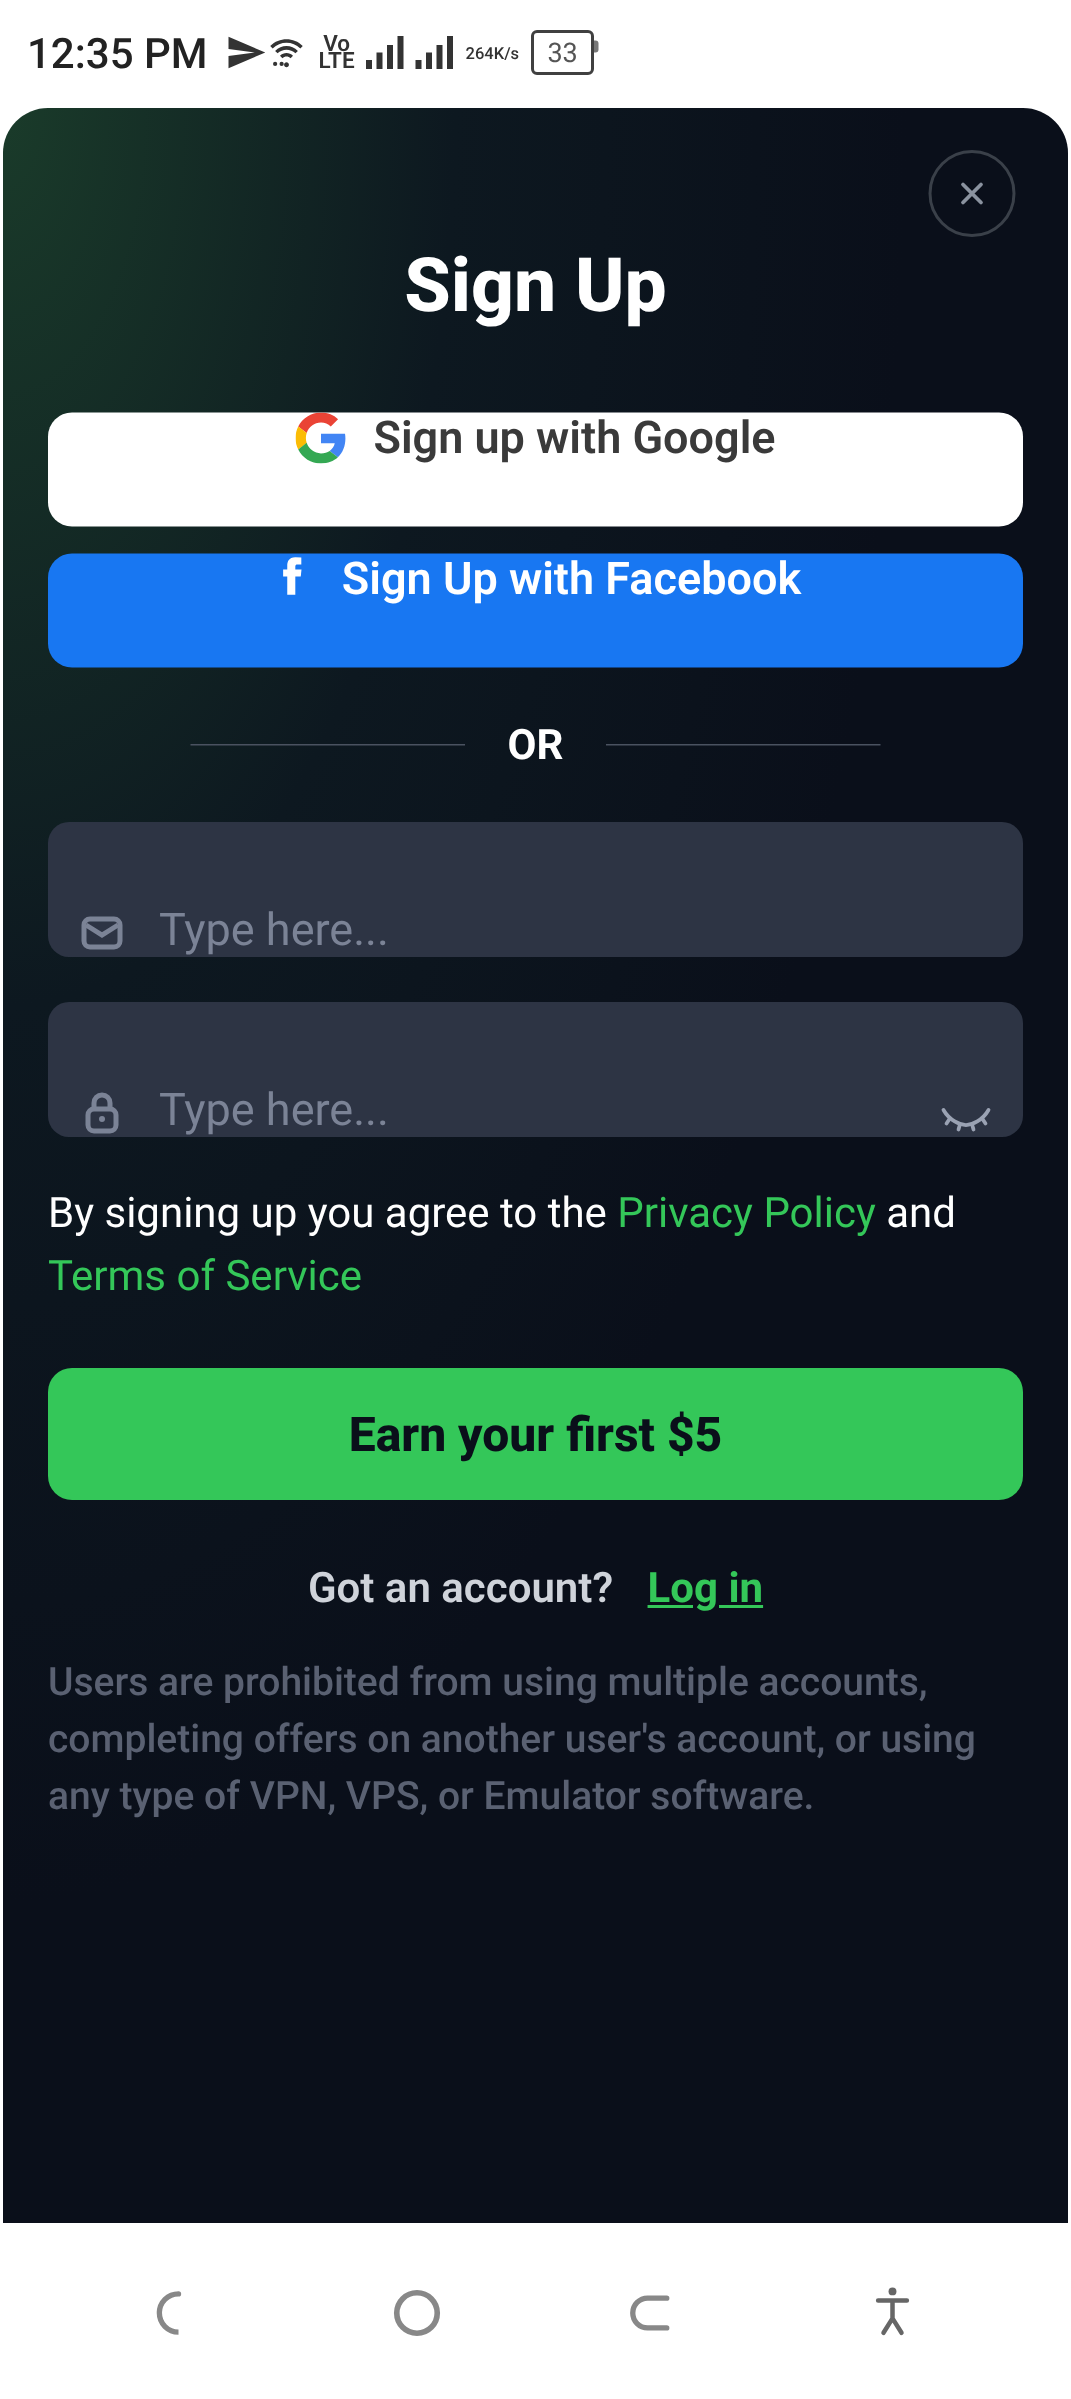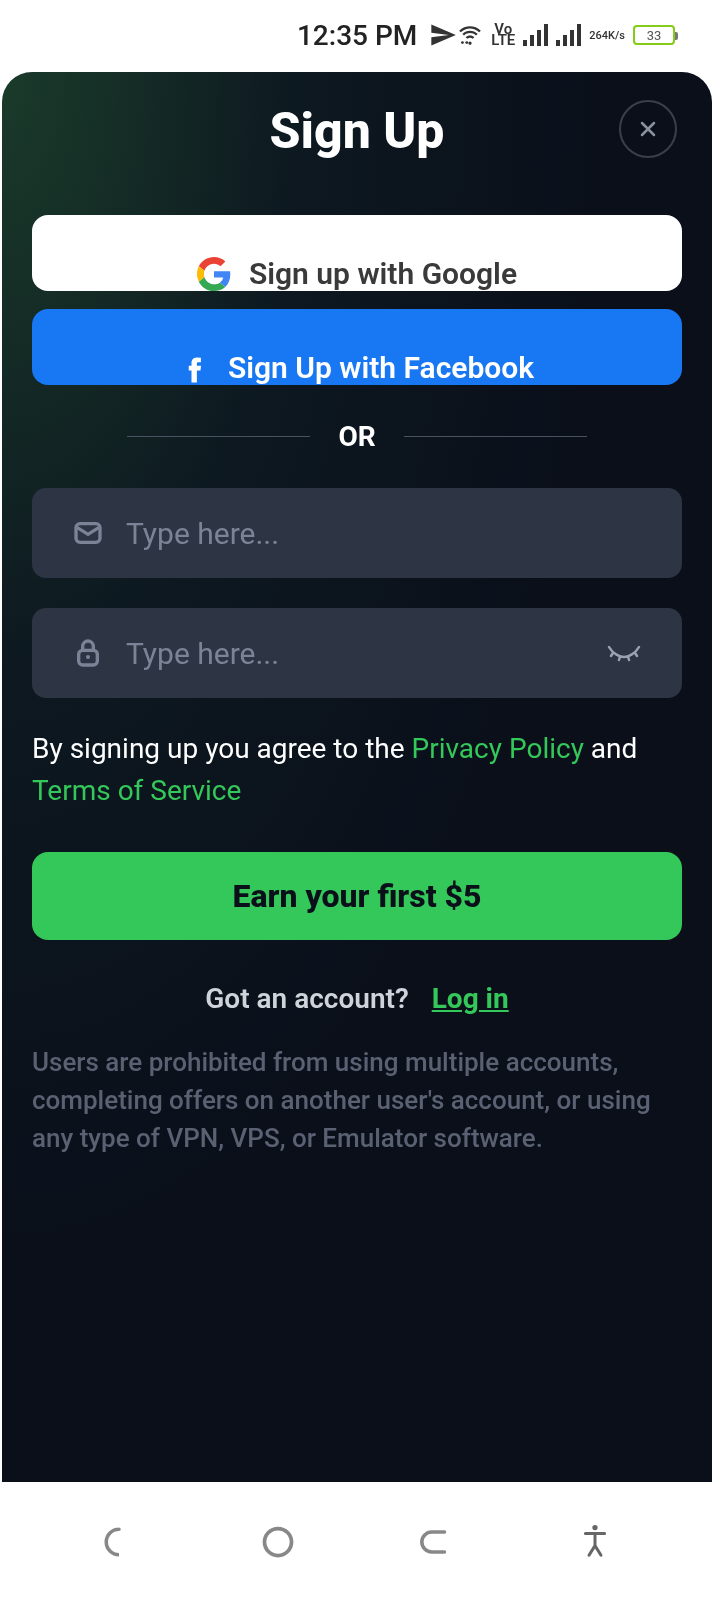--- a/index.html
+++ b/index.html
@@ -22,8 +22,8 @@
   background: #ffffff;
   display: flex;
   align-items: center;
-  justify-content: flex-end;
-  padding: 0 39px;
+  justify-content: flex-start;
+  padding: 0 18px;
   color: #333;
 }
 

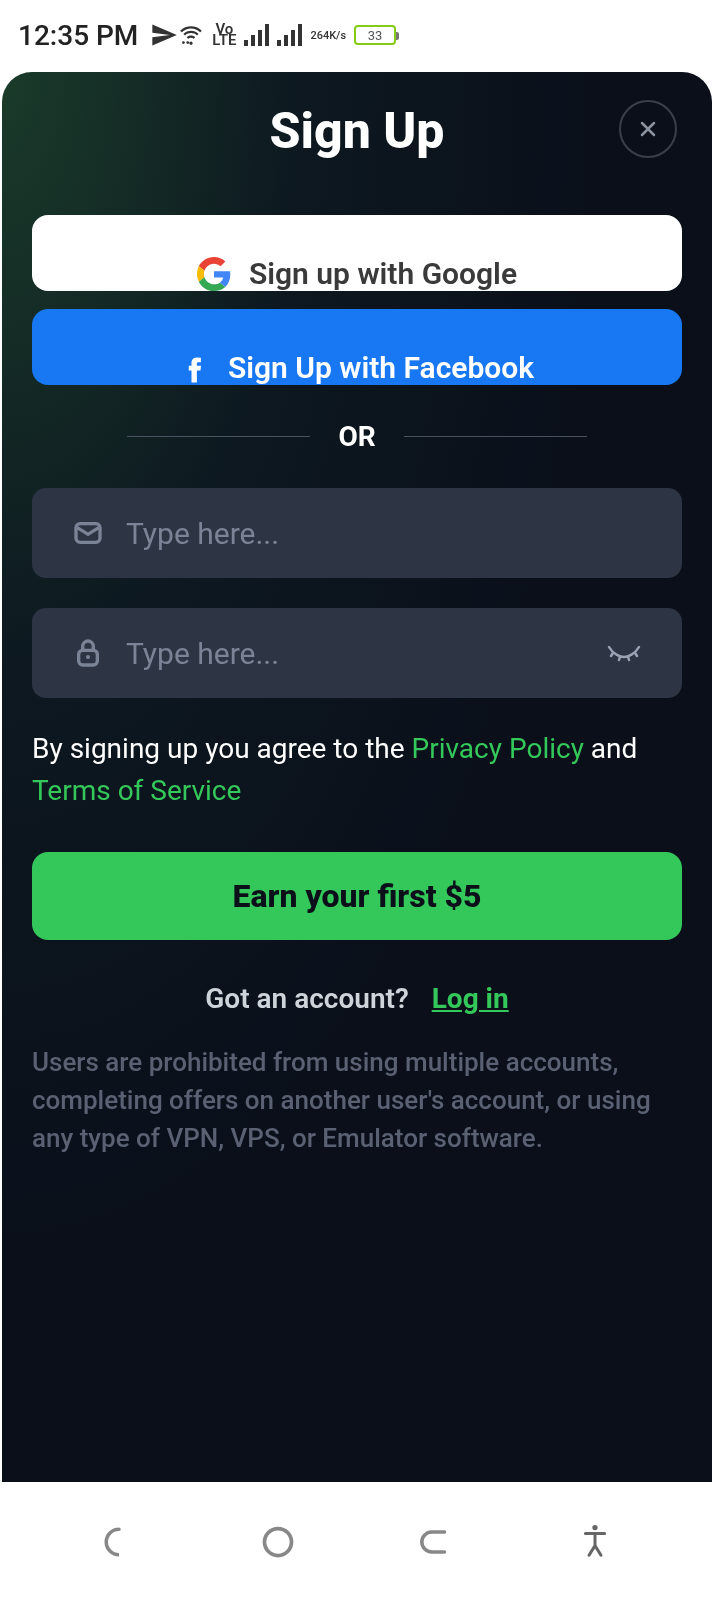--- a/index.html
+++ b/index.html
@@ -79,13 +79,13 @@
 
 .battery {
   width: 42px;
-  height: 20px;
-  border: 2px solid #84cc16;
+  height: 30px;
+  border: 2px solid #404040;
   border-radius: 4px;
   display: flex;
   align-items: center;
   justify-content: center;
-  font-size: 13px;
+  font-size: 18px;
   color: #555;
   position: relative;
 }

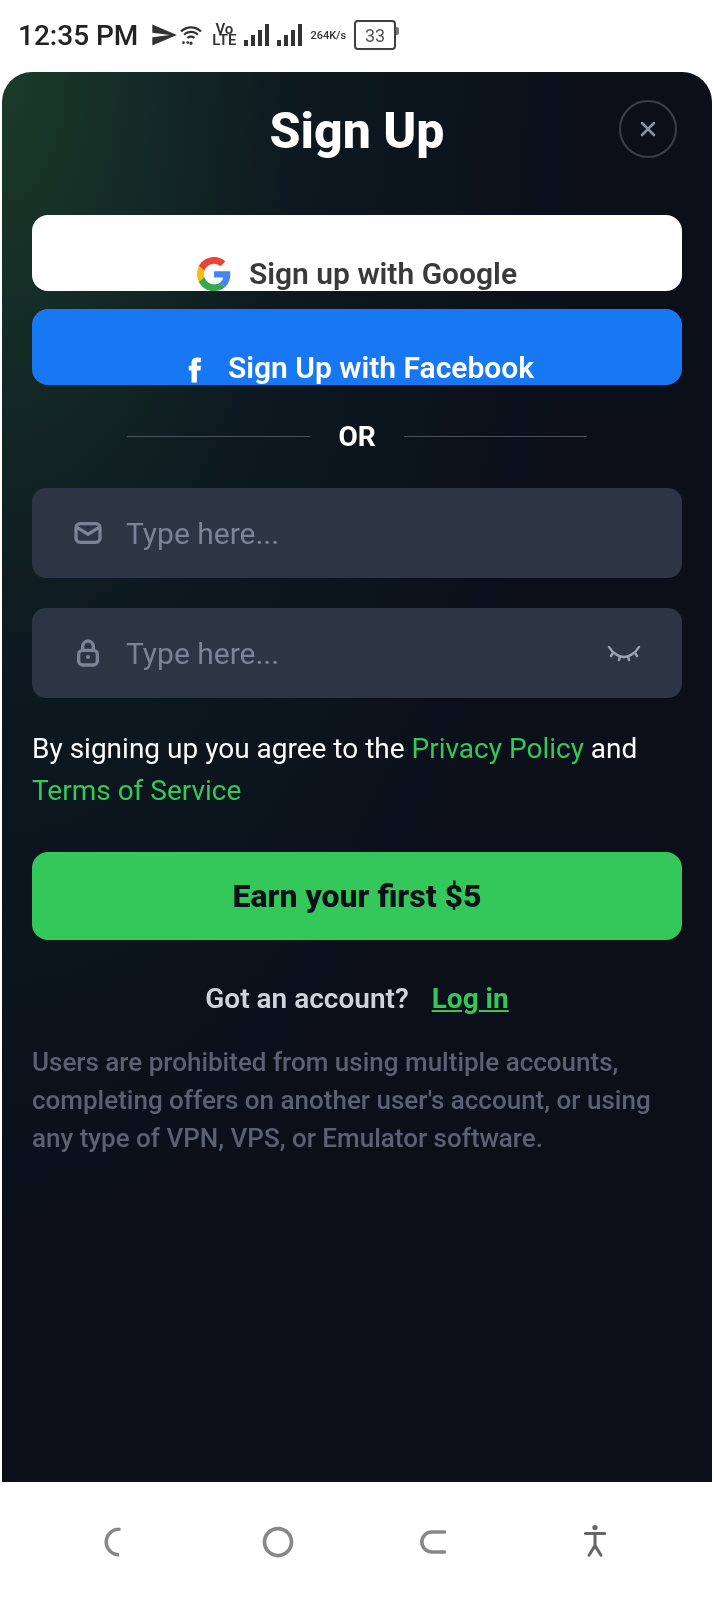--- a/index.html
+++ b/index.html
@@ -130,6 +130,7 @@
   font-size: 50px;
   font-weight: 800;
   text-align: center;
+  margin-top: 60px;
   margin-bottom: 55px;
   color: #fff;
 }

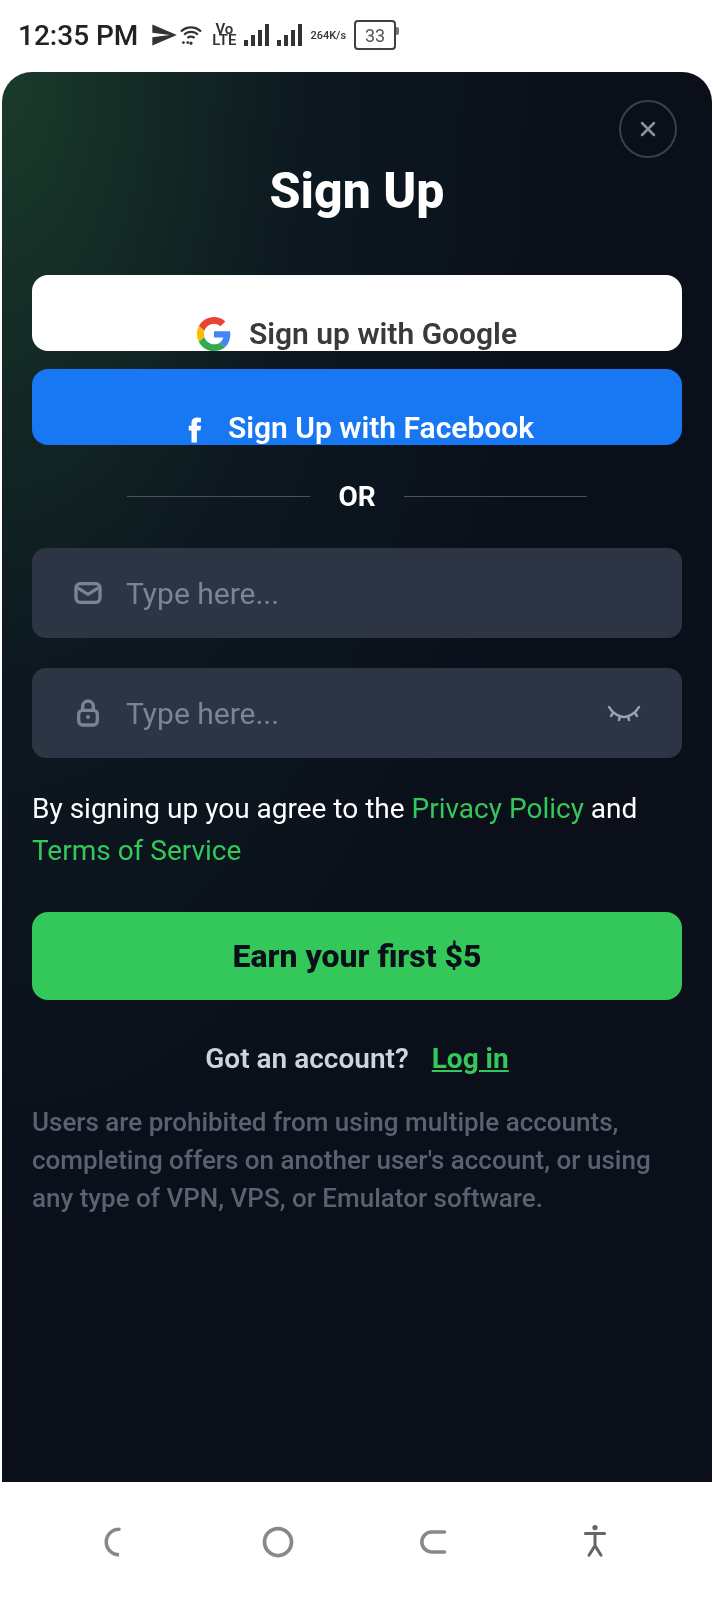--- a/index.html
+++ b/index.html
@@ -140,7 +140,7 @@
   height: 76px;
   border-radius: 16px;
   display: flex;
-  align-items: flex-end;
+  align-items: flex-start;
   justify-content: center;
   gap: 18px;
   font-size: 30px;

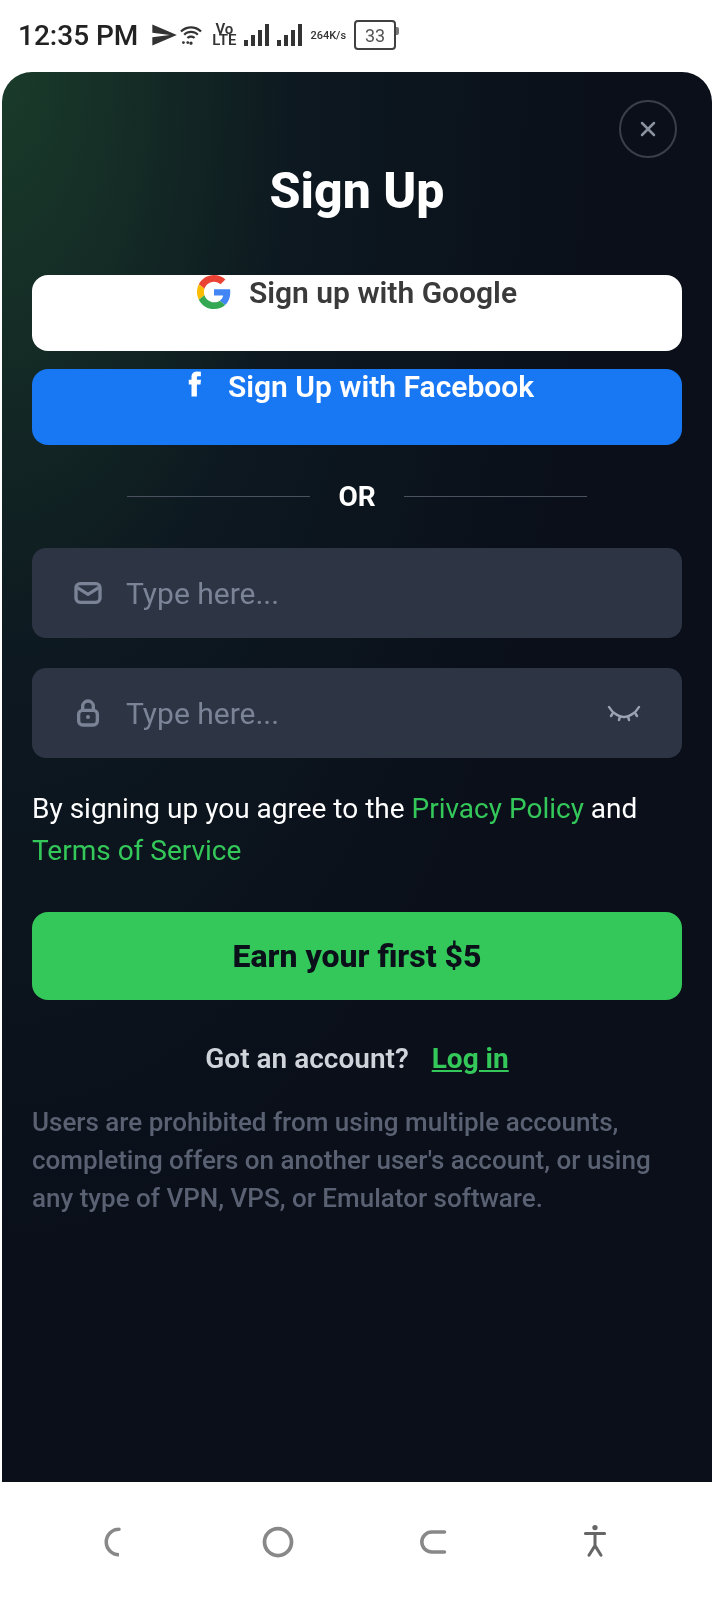--- a/index.html
+++ b/index.html
@@ -191,8 +191,8 @@
   border-radius: 14px;
   height: 90px;
   display: flex;
-  align-items: center;
-  padding: 0 40px;
+  align-items: flex-end;
+  padding: 0 20px;
   margin-bottom: 30px;
   gap: 22px;
 }

